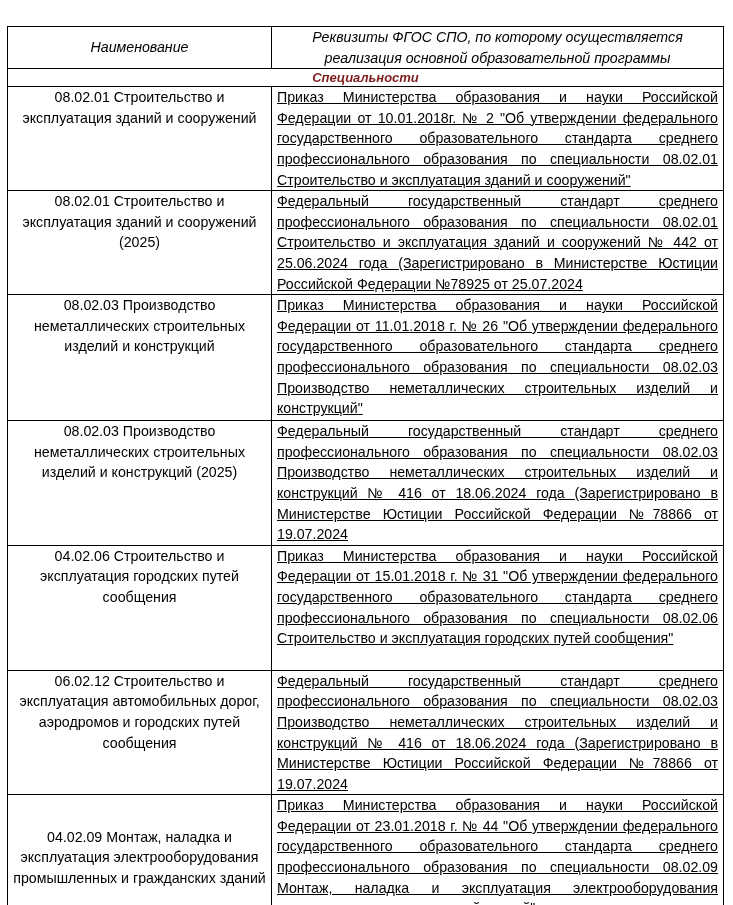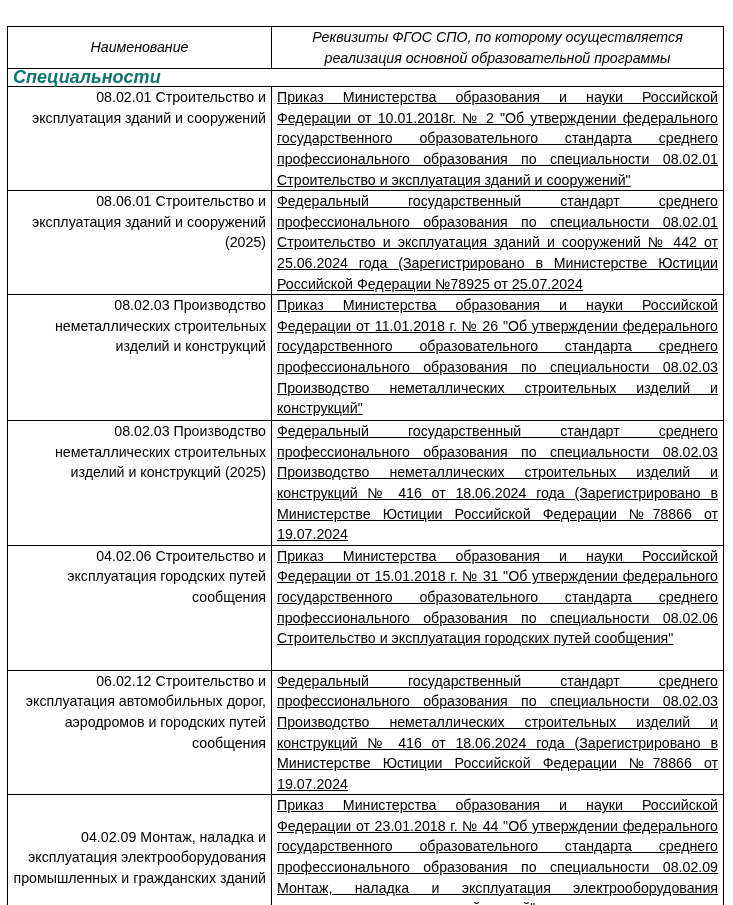--- a/index.html
+++ b/index.html
@@ -20,8 +20,8 @@
   }
   tr.head th { height: 39px; padding-top: 0; vertical-align: middle; }
   tr.section td {
-    text-align: left; font-style: italic; font-weight: bold; color: #0f766e;
-    font-size: 18px; height: 17px; line-height: 17px;
+    text-align: center; font-style: italic; font-weight: bold; color: #7f1d1d;
+    font-size: 13px; height: 17px; line-height: 17px;
   }
   td.name { text-align: right; padding-top: 0; }
   td.req { text-align: justify; text-align-last: left; text-decoration: underline; }

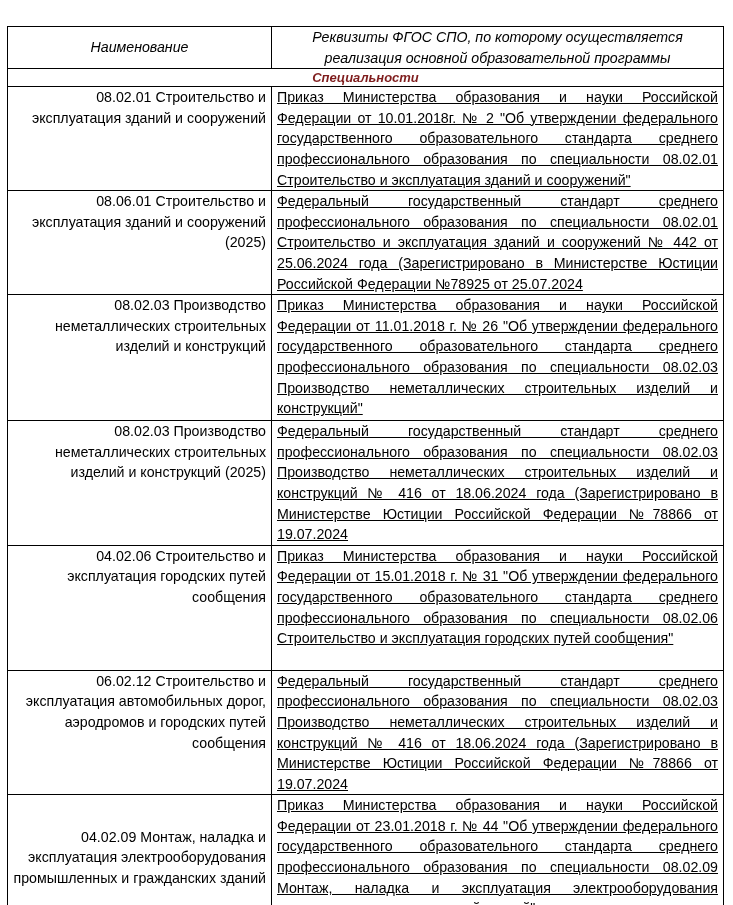--- a/index.html
+++ b/index.html
@@ -23,7 +23,7 @@
     text-align: center; font-style: italic; font-weight: bold; color: #7f1d1d;
     font-size: 13px; height: 17px; line-height: 17px;
   }
-  td.name { text-align: right; padding-top: 0; }
+  td.name { text-align: center; padding-top: 0; }
   td.req { text-align: justify; text-align-last: left; text-decoration: underline; }
   td.name.vmid { vertical-align: middle; }
   tr.r1 td { height: 103px; }

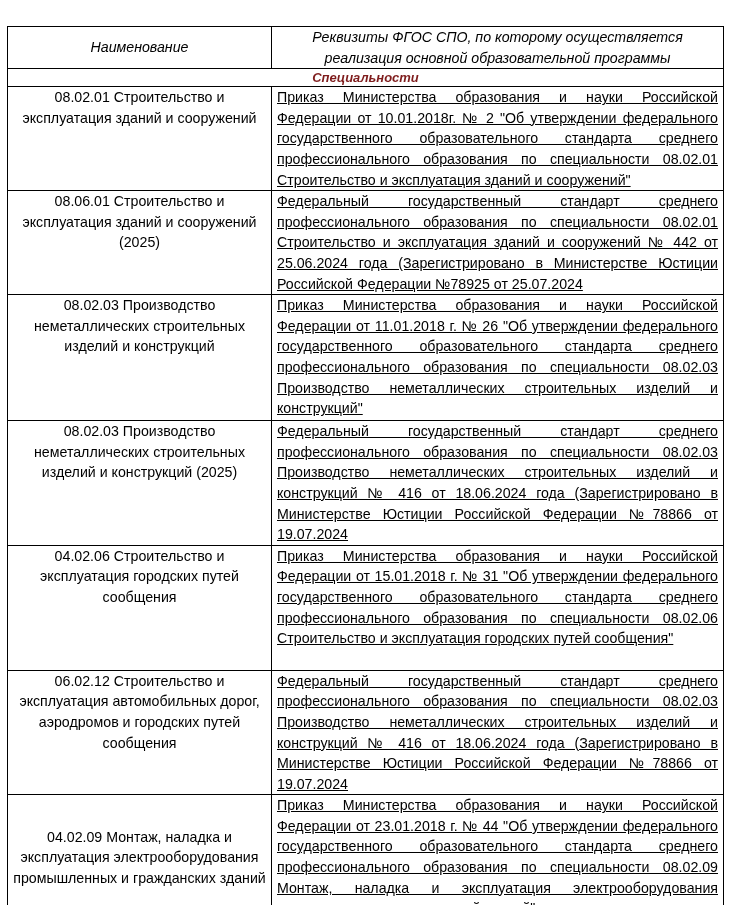--- a/index.html
+++ b/index.html
@@ -55,7 +55,7 @@
     <td class="req">Приказ Министерства образования и науки Российской Федерации от 10.01.2018г. № 2  "Об утверждении федерального государственного образовательного стандарта среднего профессионального образования по специальности 08.02.01 Строительство и эксплуатация зданий и сооружений"</td>
   </tr>
   <tr class="r2">
-    <td class="name">08.06.01 Строительство и эксплуатация зданий и  сооружений (2025)</td>
+    <td class="name">08.02.01 Строительство и эксплуатация зданий и  сооружений (2025)</td>
     <td class="req">Федеральный государственный стандарт среднего профессионального образования по специальности 08.02.01 Строительство и эксплуатация зданий и сооружений № 442 от 25.06.2024 года (Зарегистрировано в Министерстве Юстиции Российской Федерации №78925 от 25.07.2024</td>
   </tr>
   <tr class="r3">

